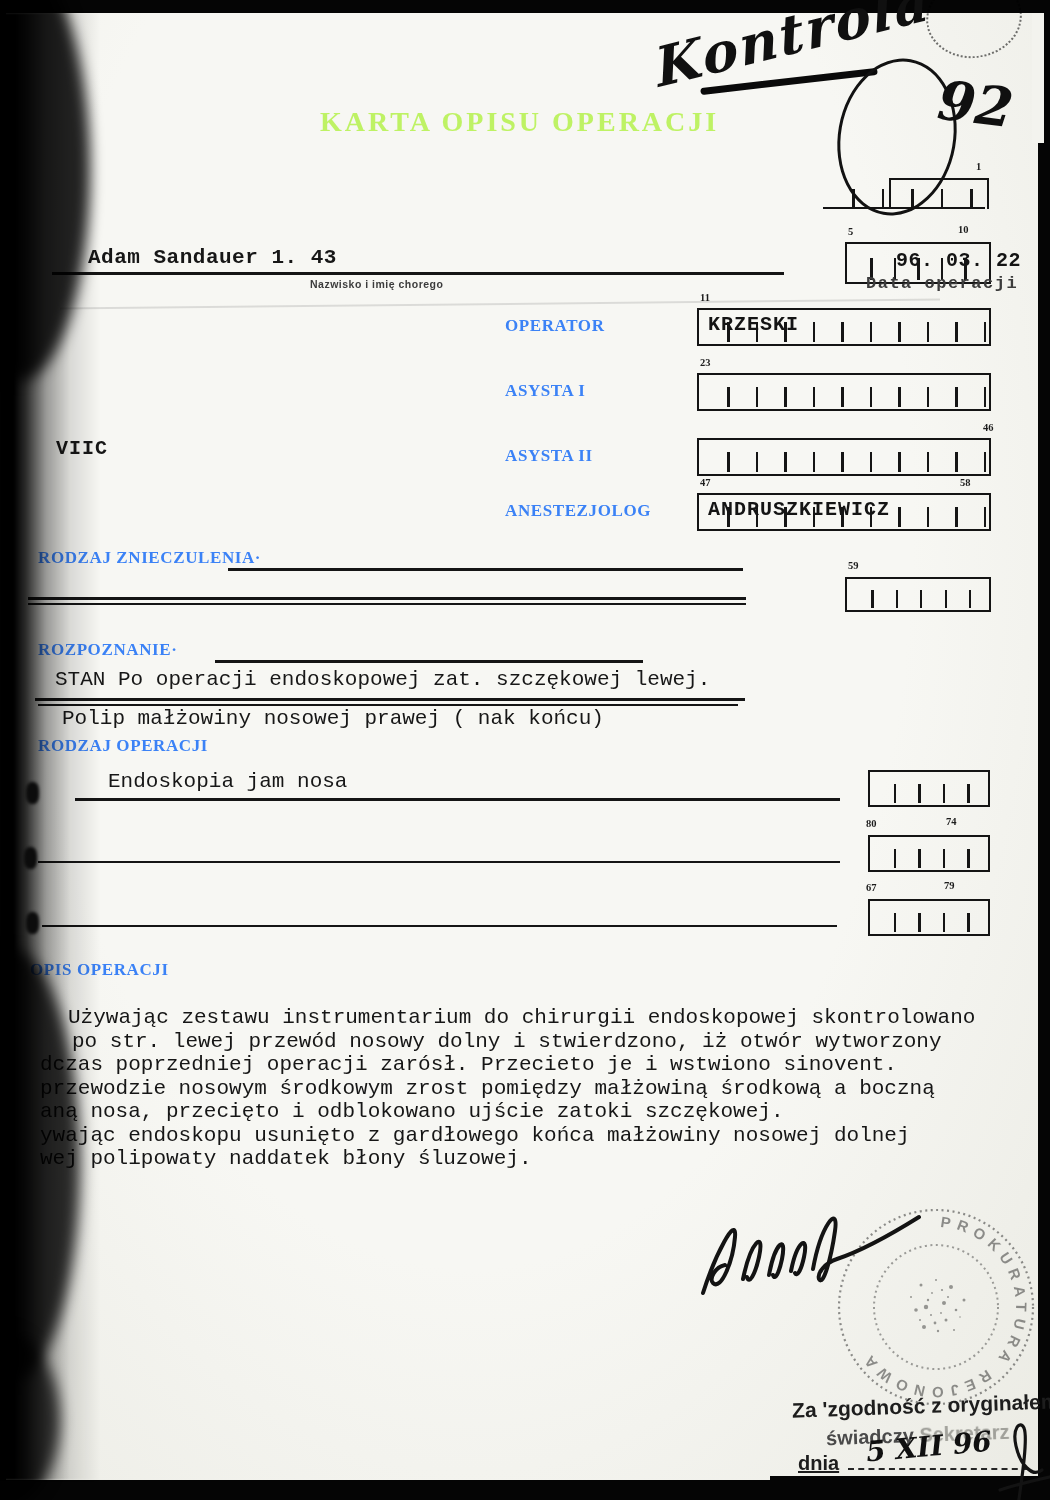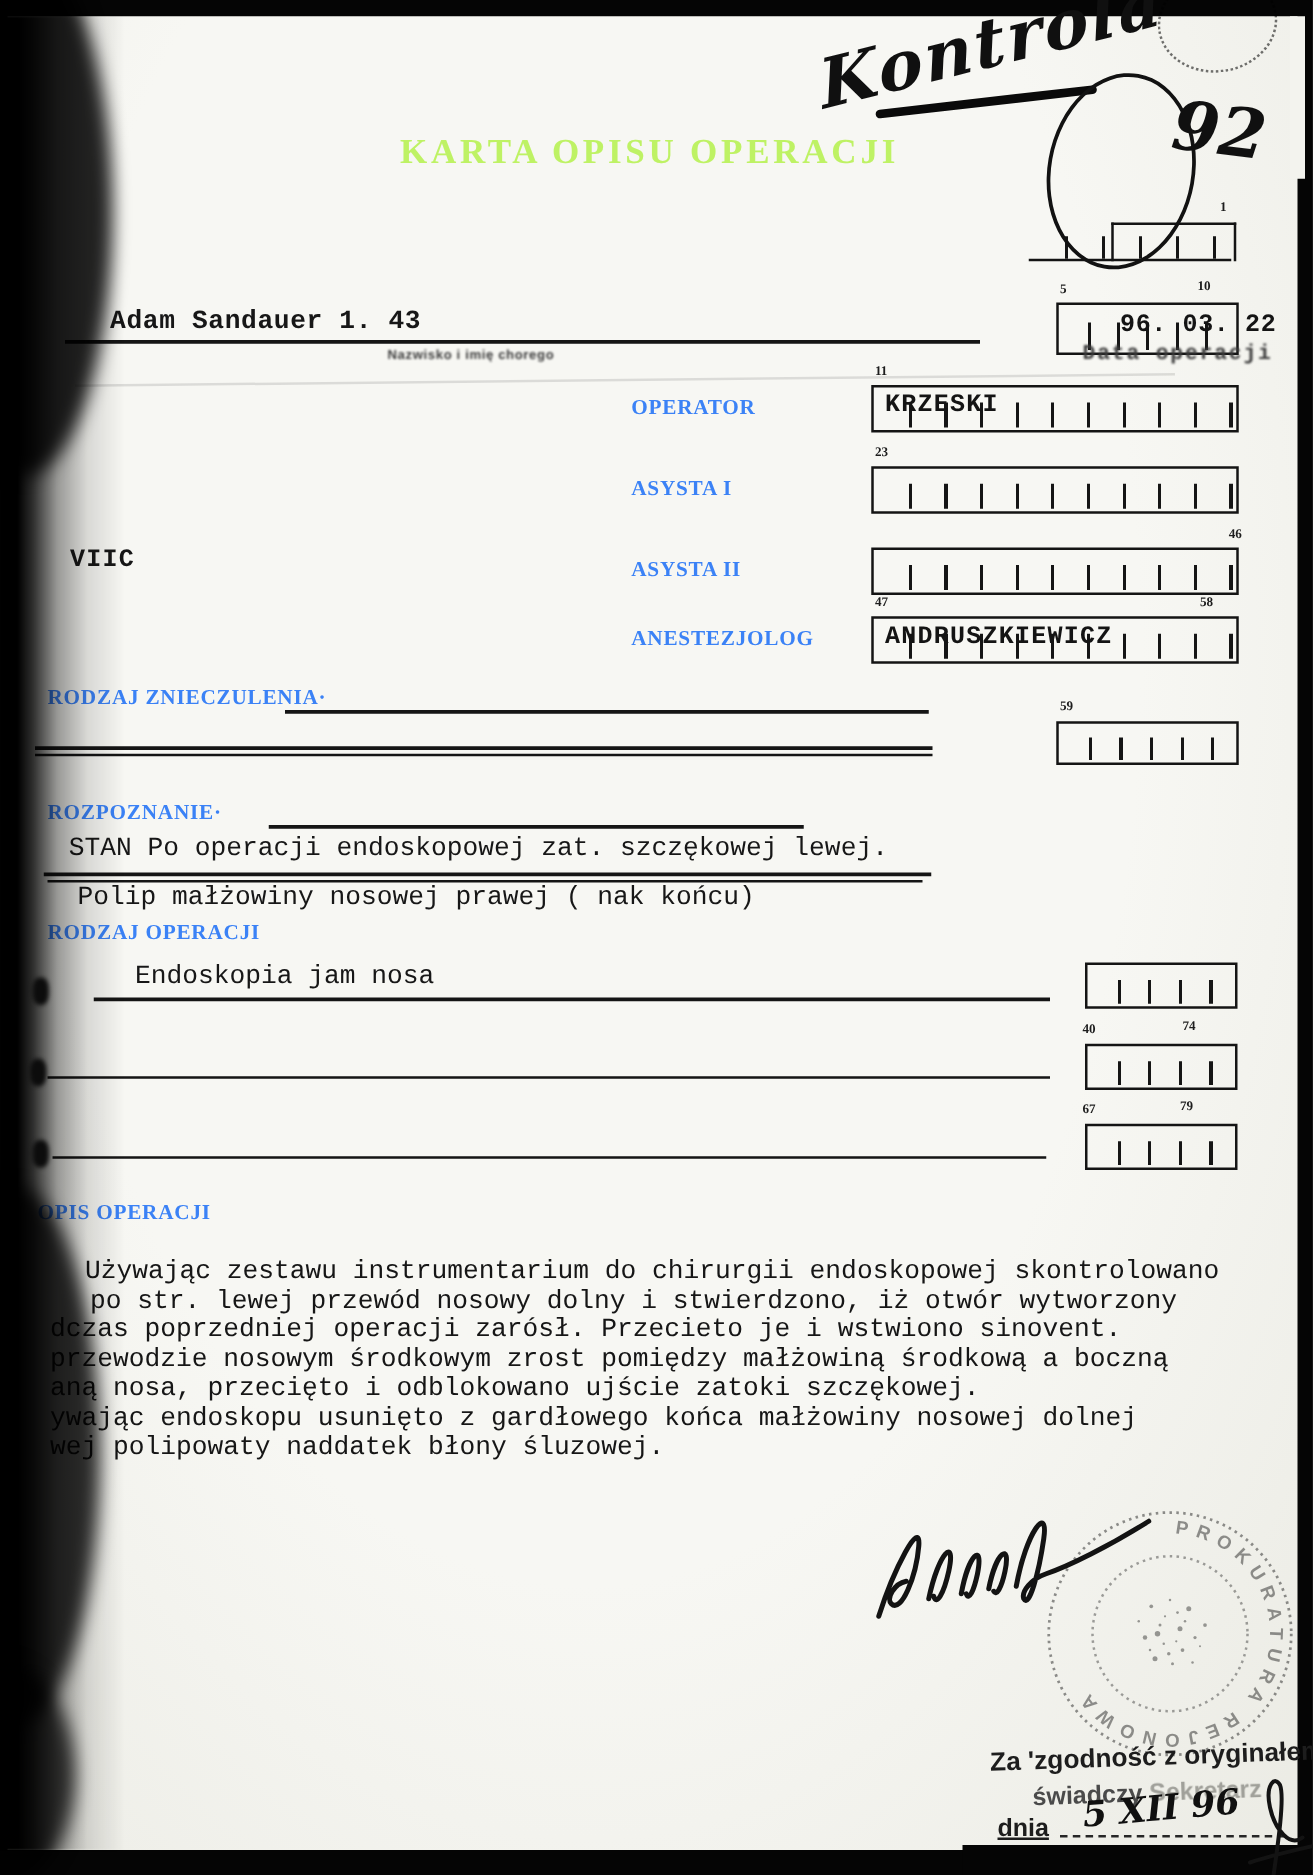--- a/index.html
+++ b/index.html
@@ -133,7 +133,7 @@
       <div class="ticks"></div>
     </div>
 
-  <div class="abs tn" style="left:866px;top:818px;">40</div>
+  <div class="abs tn" style="left:866px;top:818px;">80</div>
   <div class="abs tn" style="left:946px;top:816px;">74</div>
   <div class="abs comb" style="left:868px;top:835px;width:118px;height:33px;--gap:22px;">
       <div class="ticks"></div>

